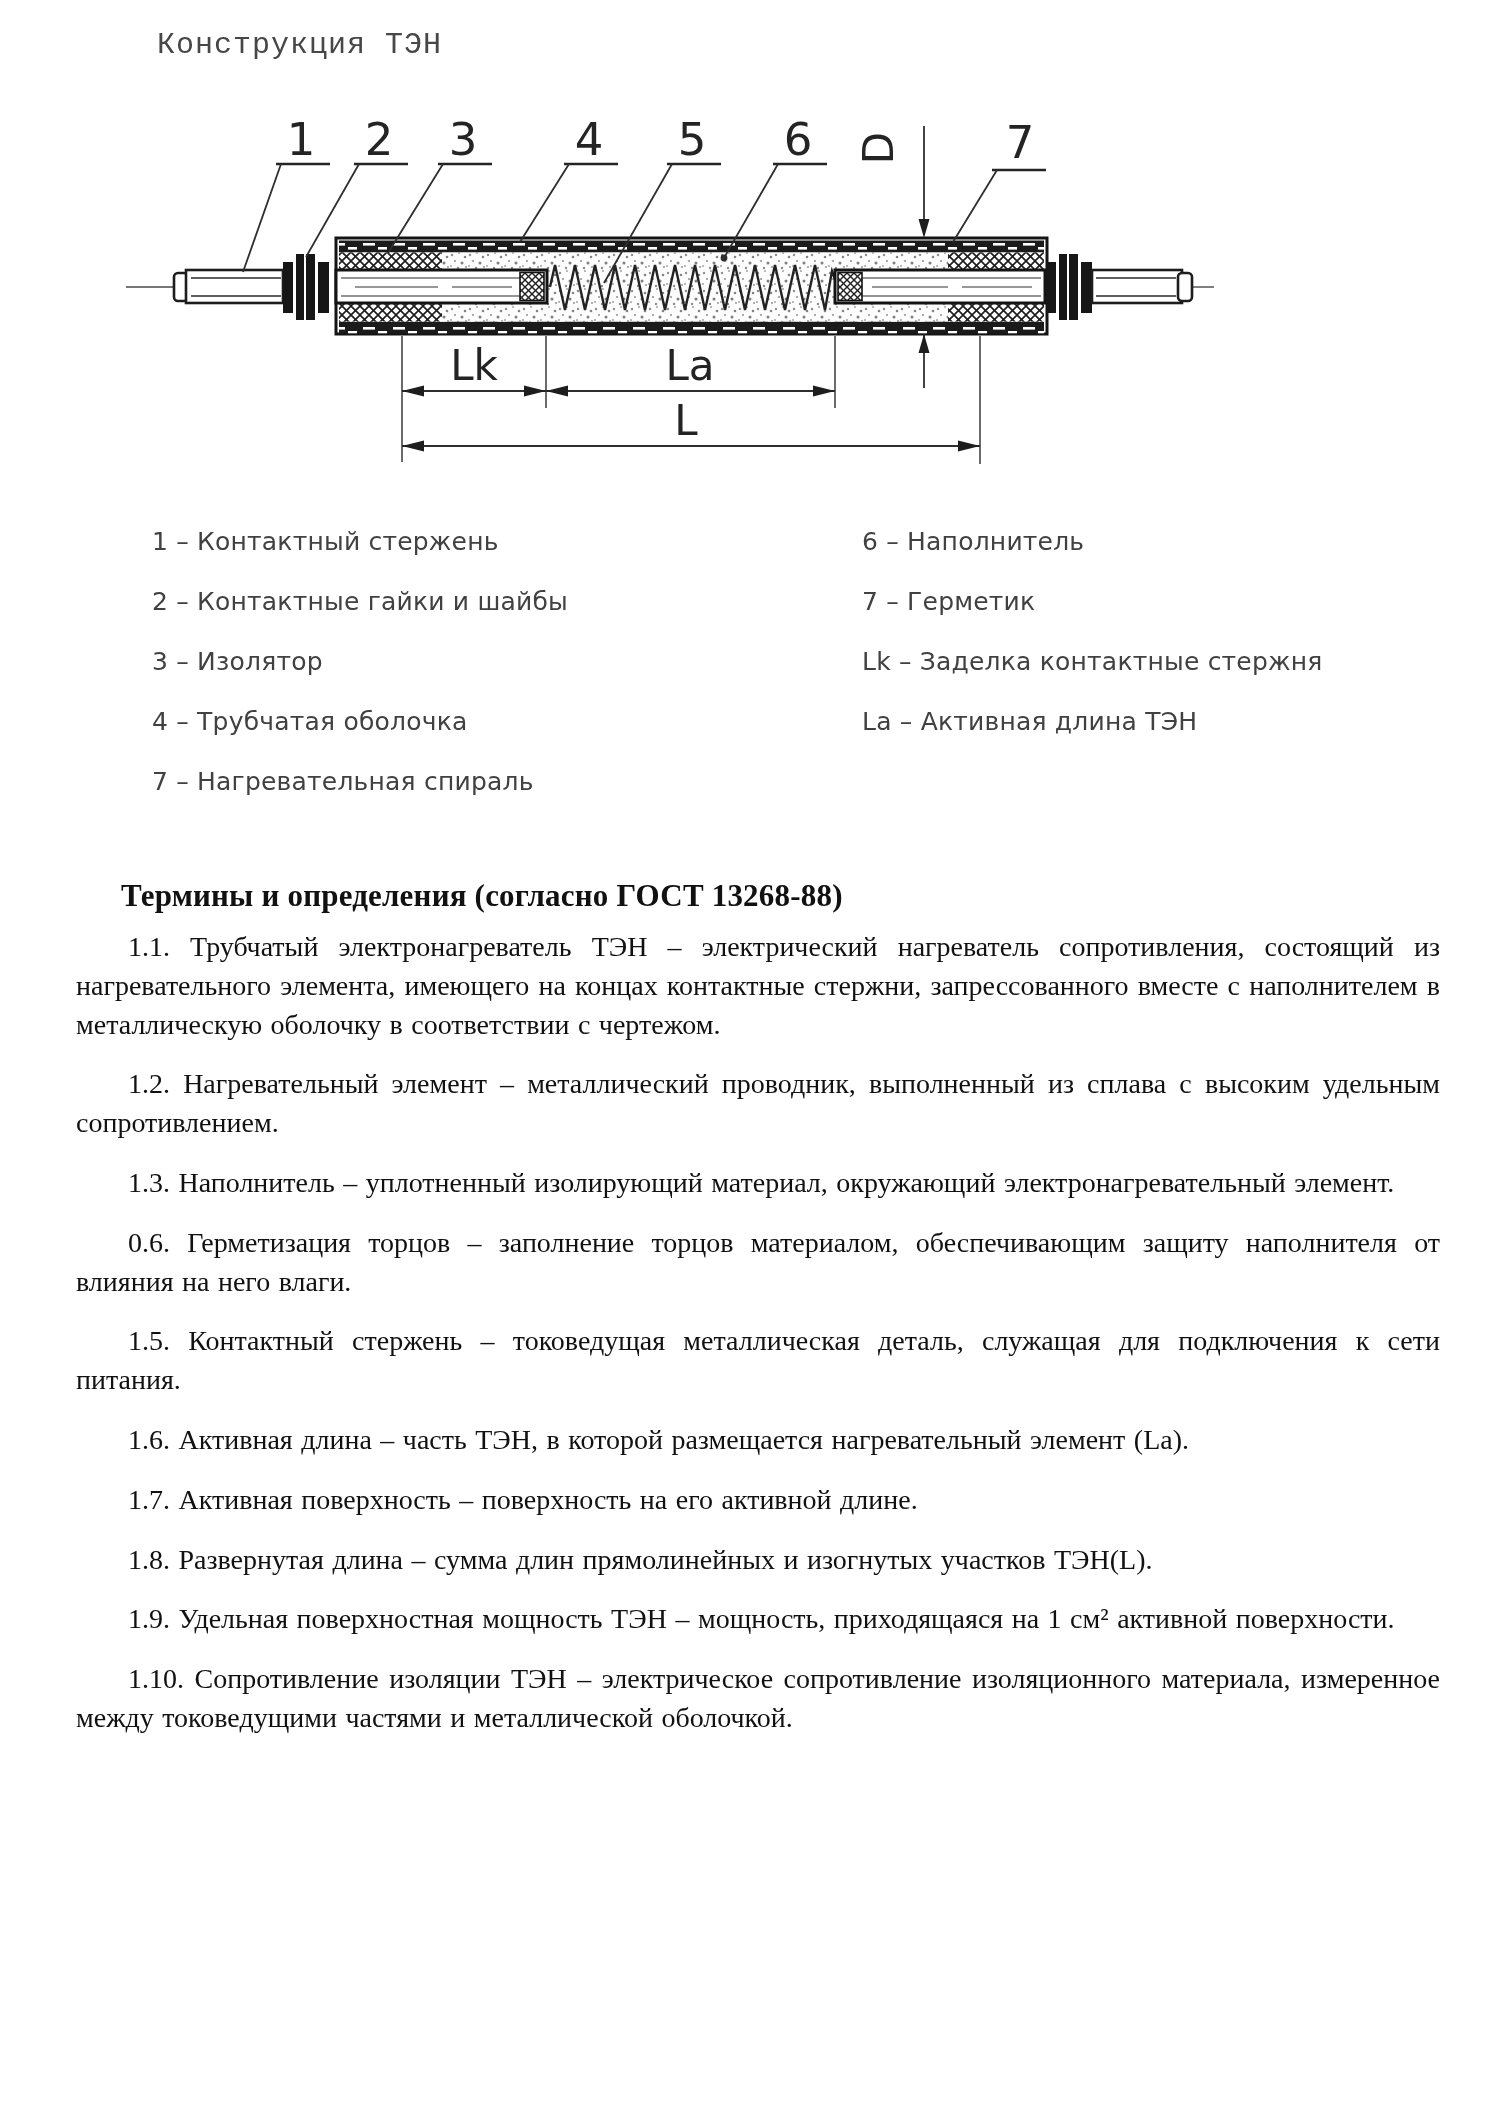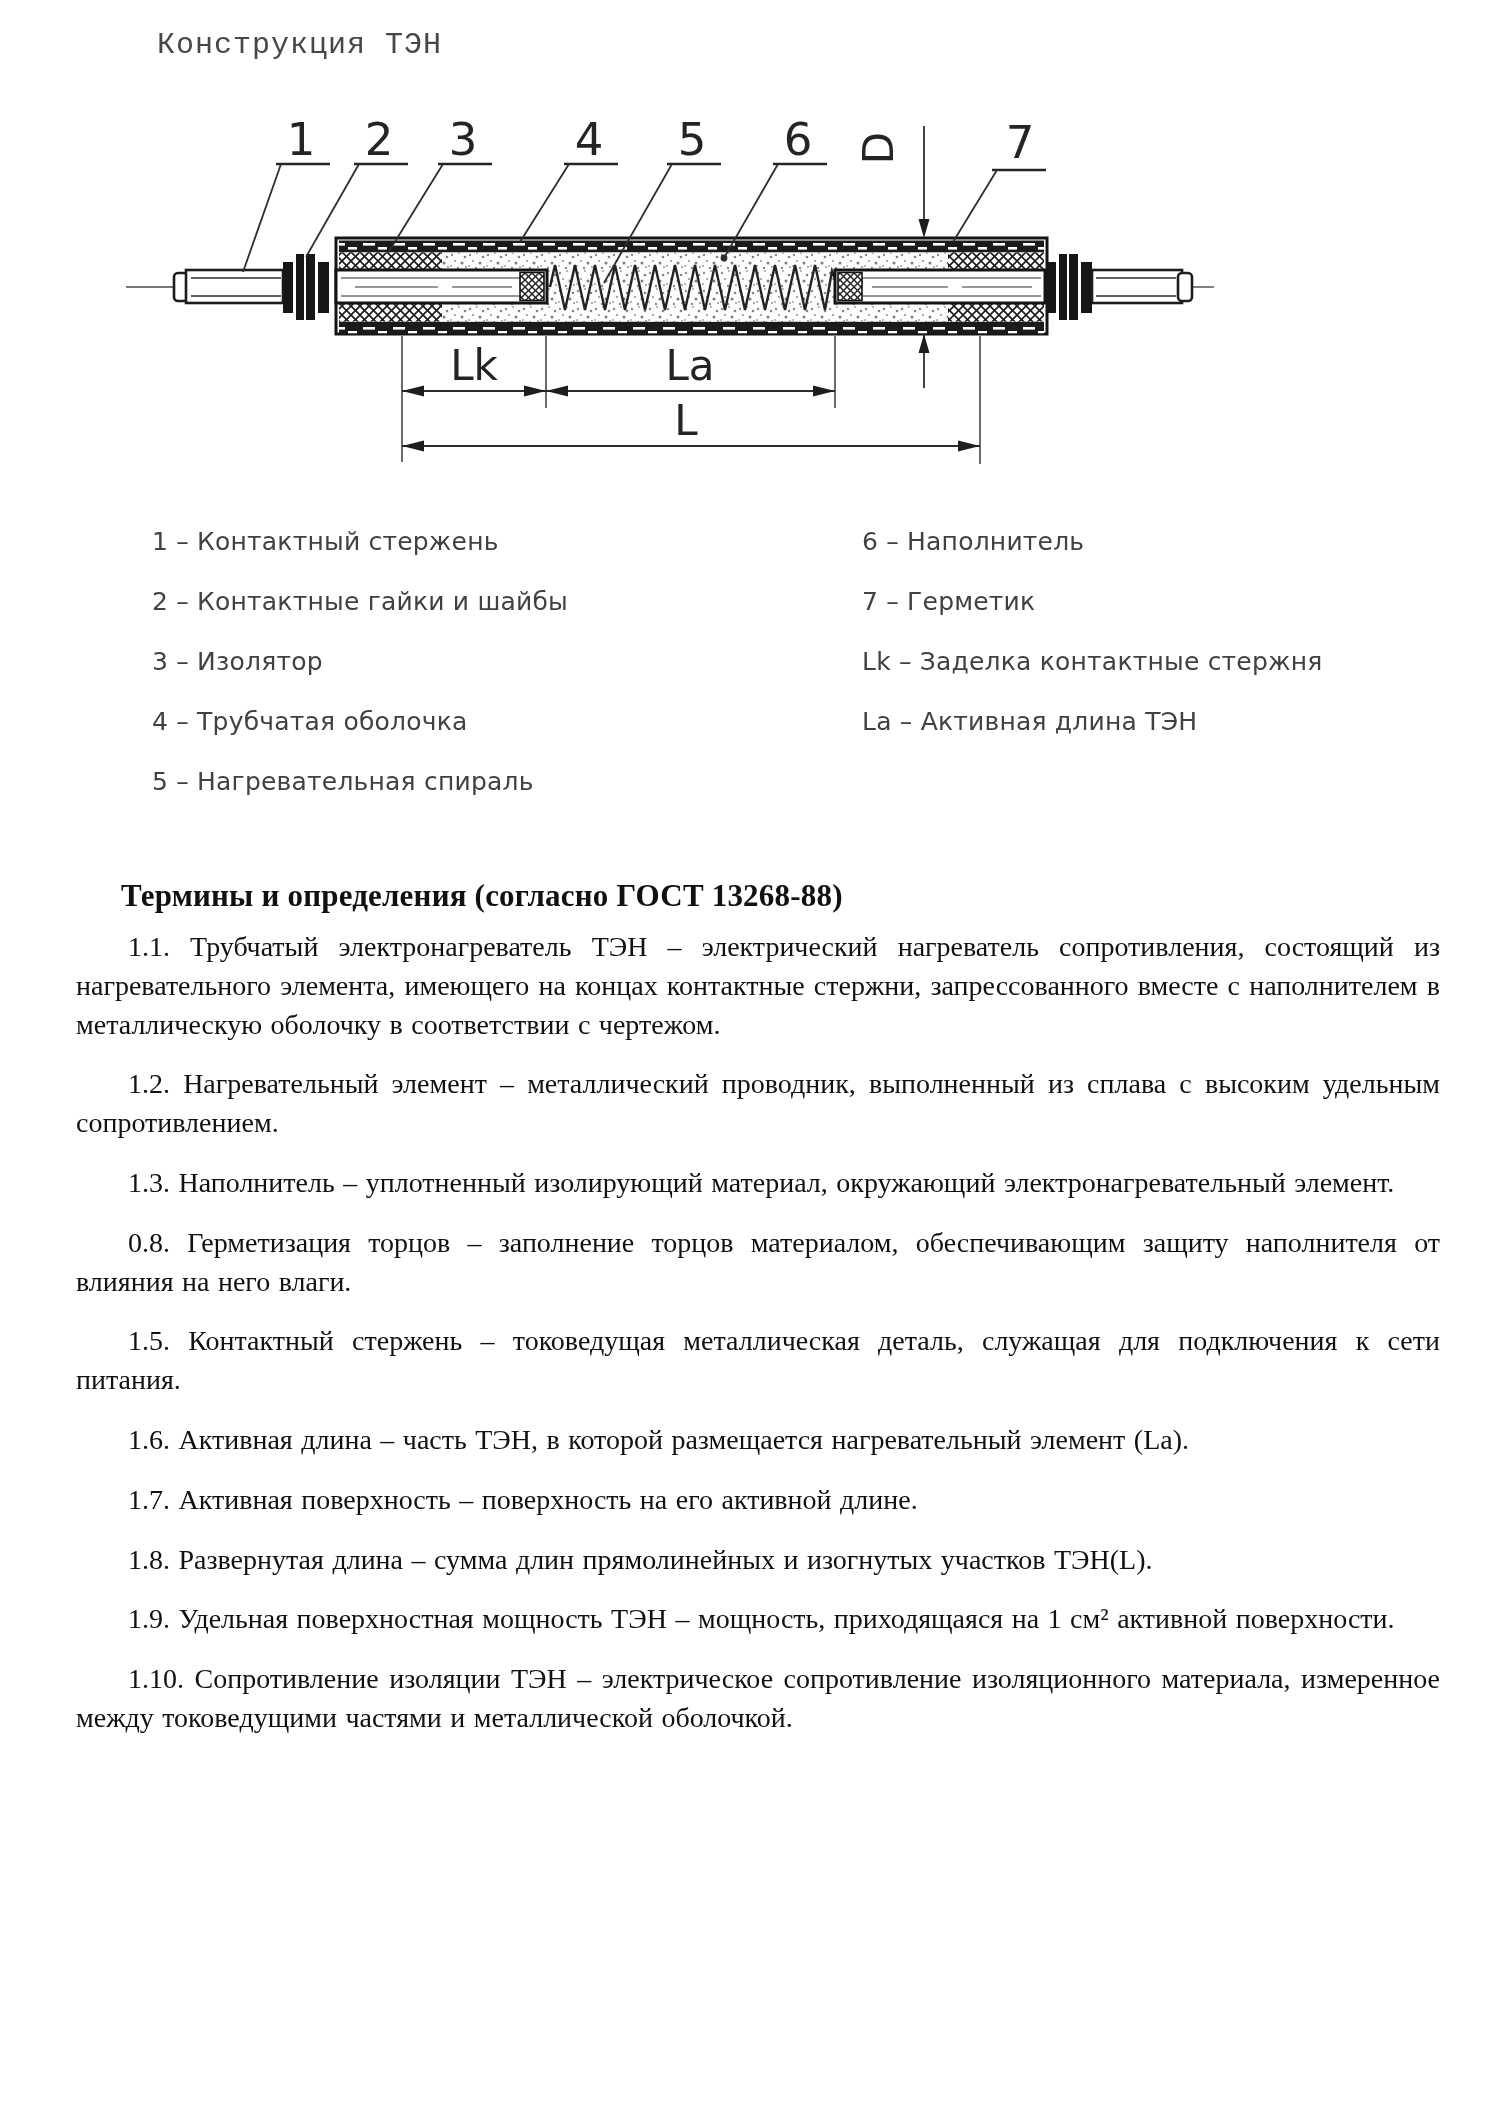--- a/index.html
+++ b/index.html
@@ -210,7 +210,7 @@
   <div class="legend-row">2 – Контактные гайки и шайбы</div>
   <div class="legend-row">3 – Изолятор</div>
   <div class="legend-row">4 – Трубчатая оболочка</div>
-  <div class="legend-row">5 – Нагревательная спираль</div>
+  <div class="legend-row">7 – Нагревательная спираль</div>
 </div>
 <div class="legend-col right">
   <div class="legend-row">6 – Наполнитель</div>

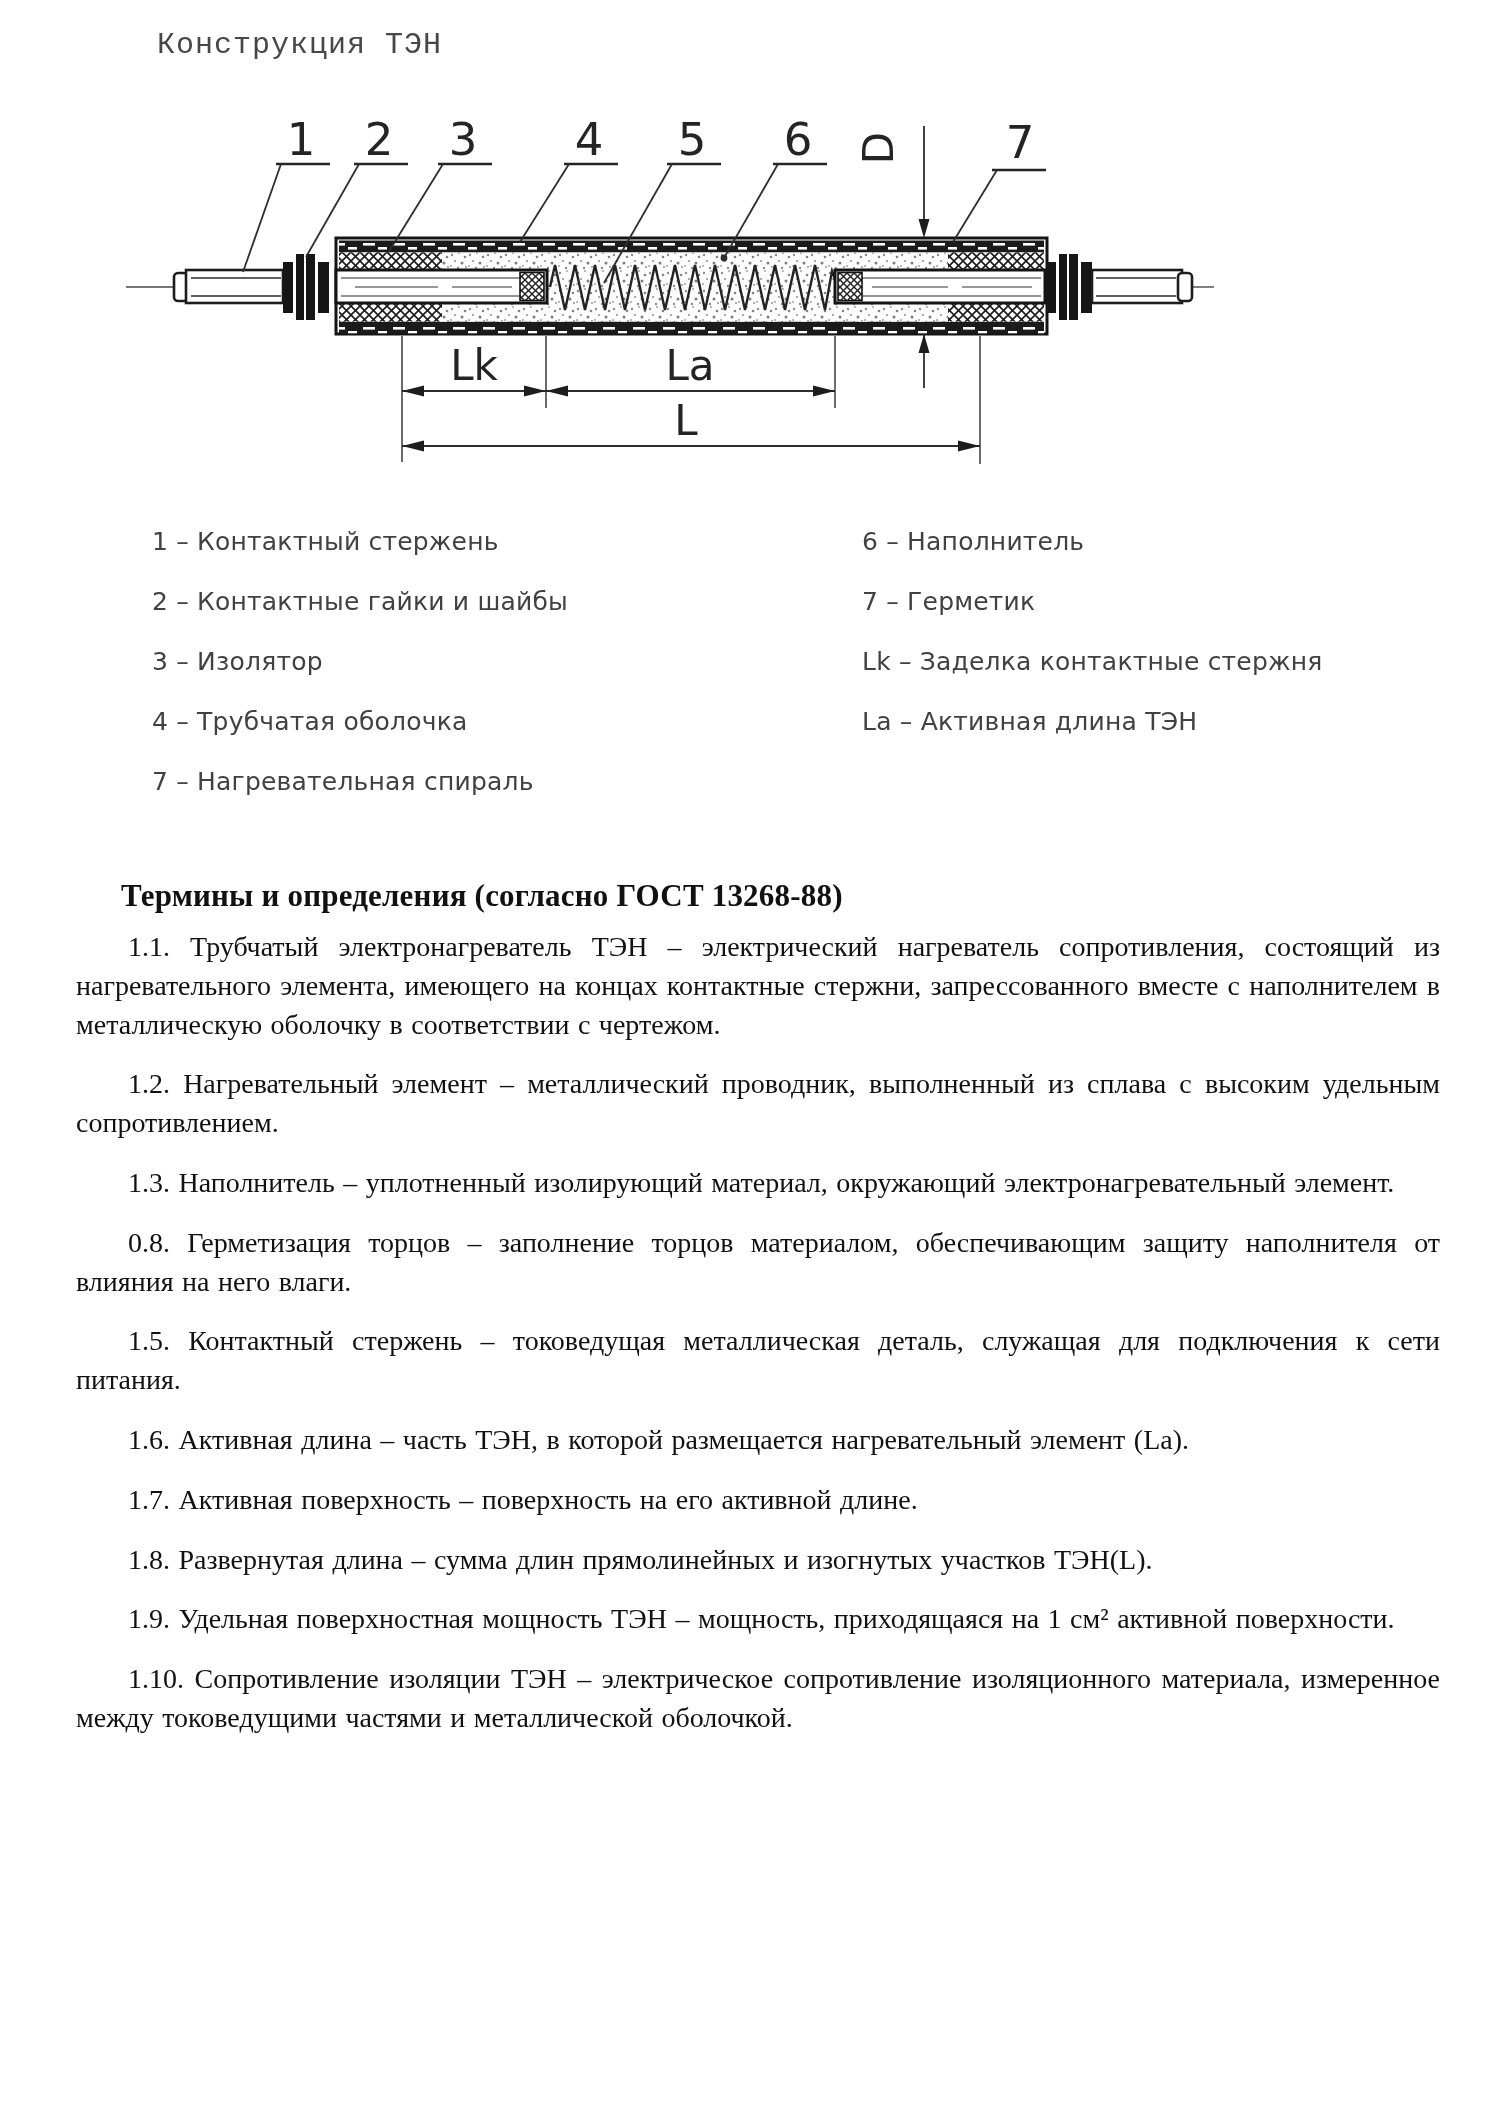--- a/index.html
+++ b/index.html
@@ -224,7 +224,7 @@
   <p>1.1. Трубчатый электронагреватель ТЭН – электрический нагреватель сопротивления, состоящий из нагревательного элемента, имеющего на концах контактные стержни, запрессованного вместе с наполнителем в металлическую оболочку в соответствии с чертежом.</p>
   <p>1.2. Нагревательный элемент – металлический проводник, выполненный из сплава с высоким удельным сопротивлением.</p>
   <p>1.3. Наполнитель – уплотненный изолирующий материал, окружающий электронагревательный элемент.</p>
-  <p>0.8. Герметизация торцов – заполнение торцов материалом, обеспечивающим защиту наполнителя от влияния на него влаги.</p>
+  <p>0.6. Герметизация торцов – заполнение торцов материалом, обеспечивающим защиту наполнителя от влияния на него влаги.</p>
   <p>1.5. Контактный стержень – токоведущая металлическая деталь, служащая для подключения к сети питания.</p>
   <p>1.6. Активная длина – часть ТЭН, в которой размещается нагревательный элемент (La).</p>
   <p>1.7. Активная поверхность – поверхность на его активной длине.</p>

